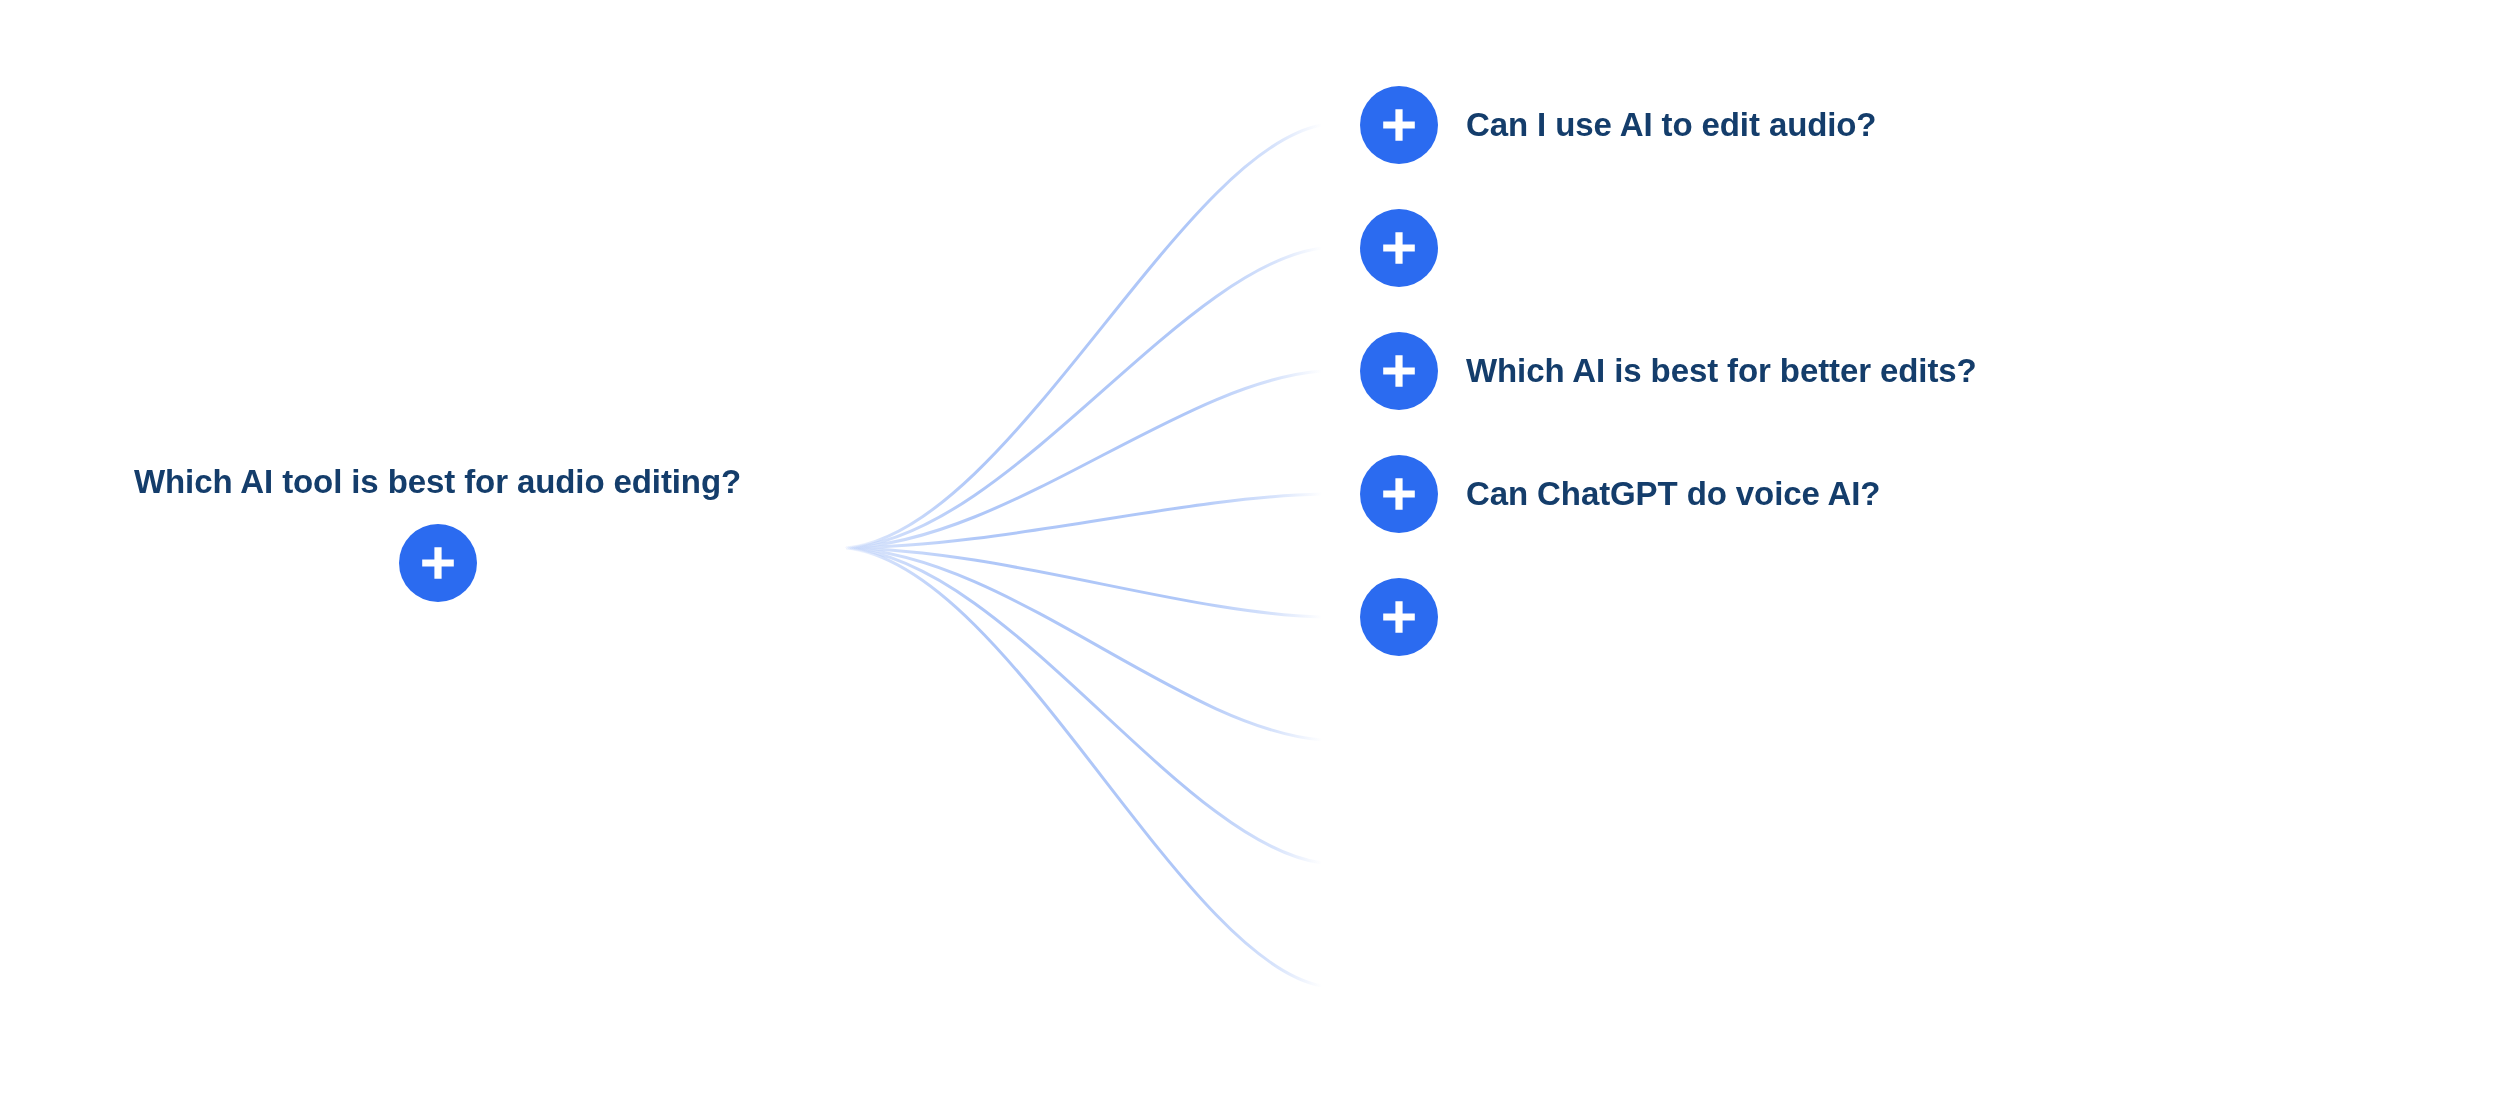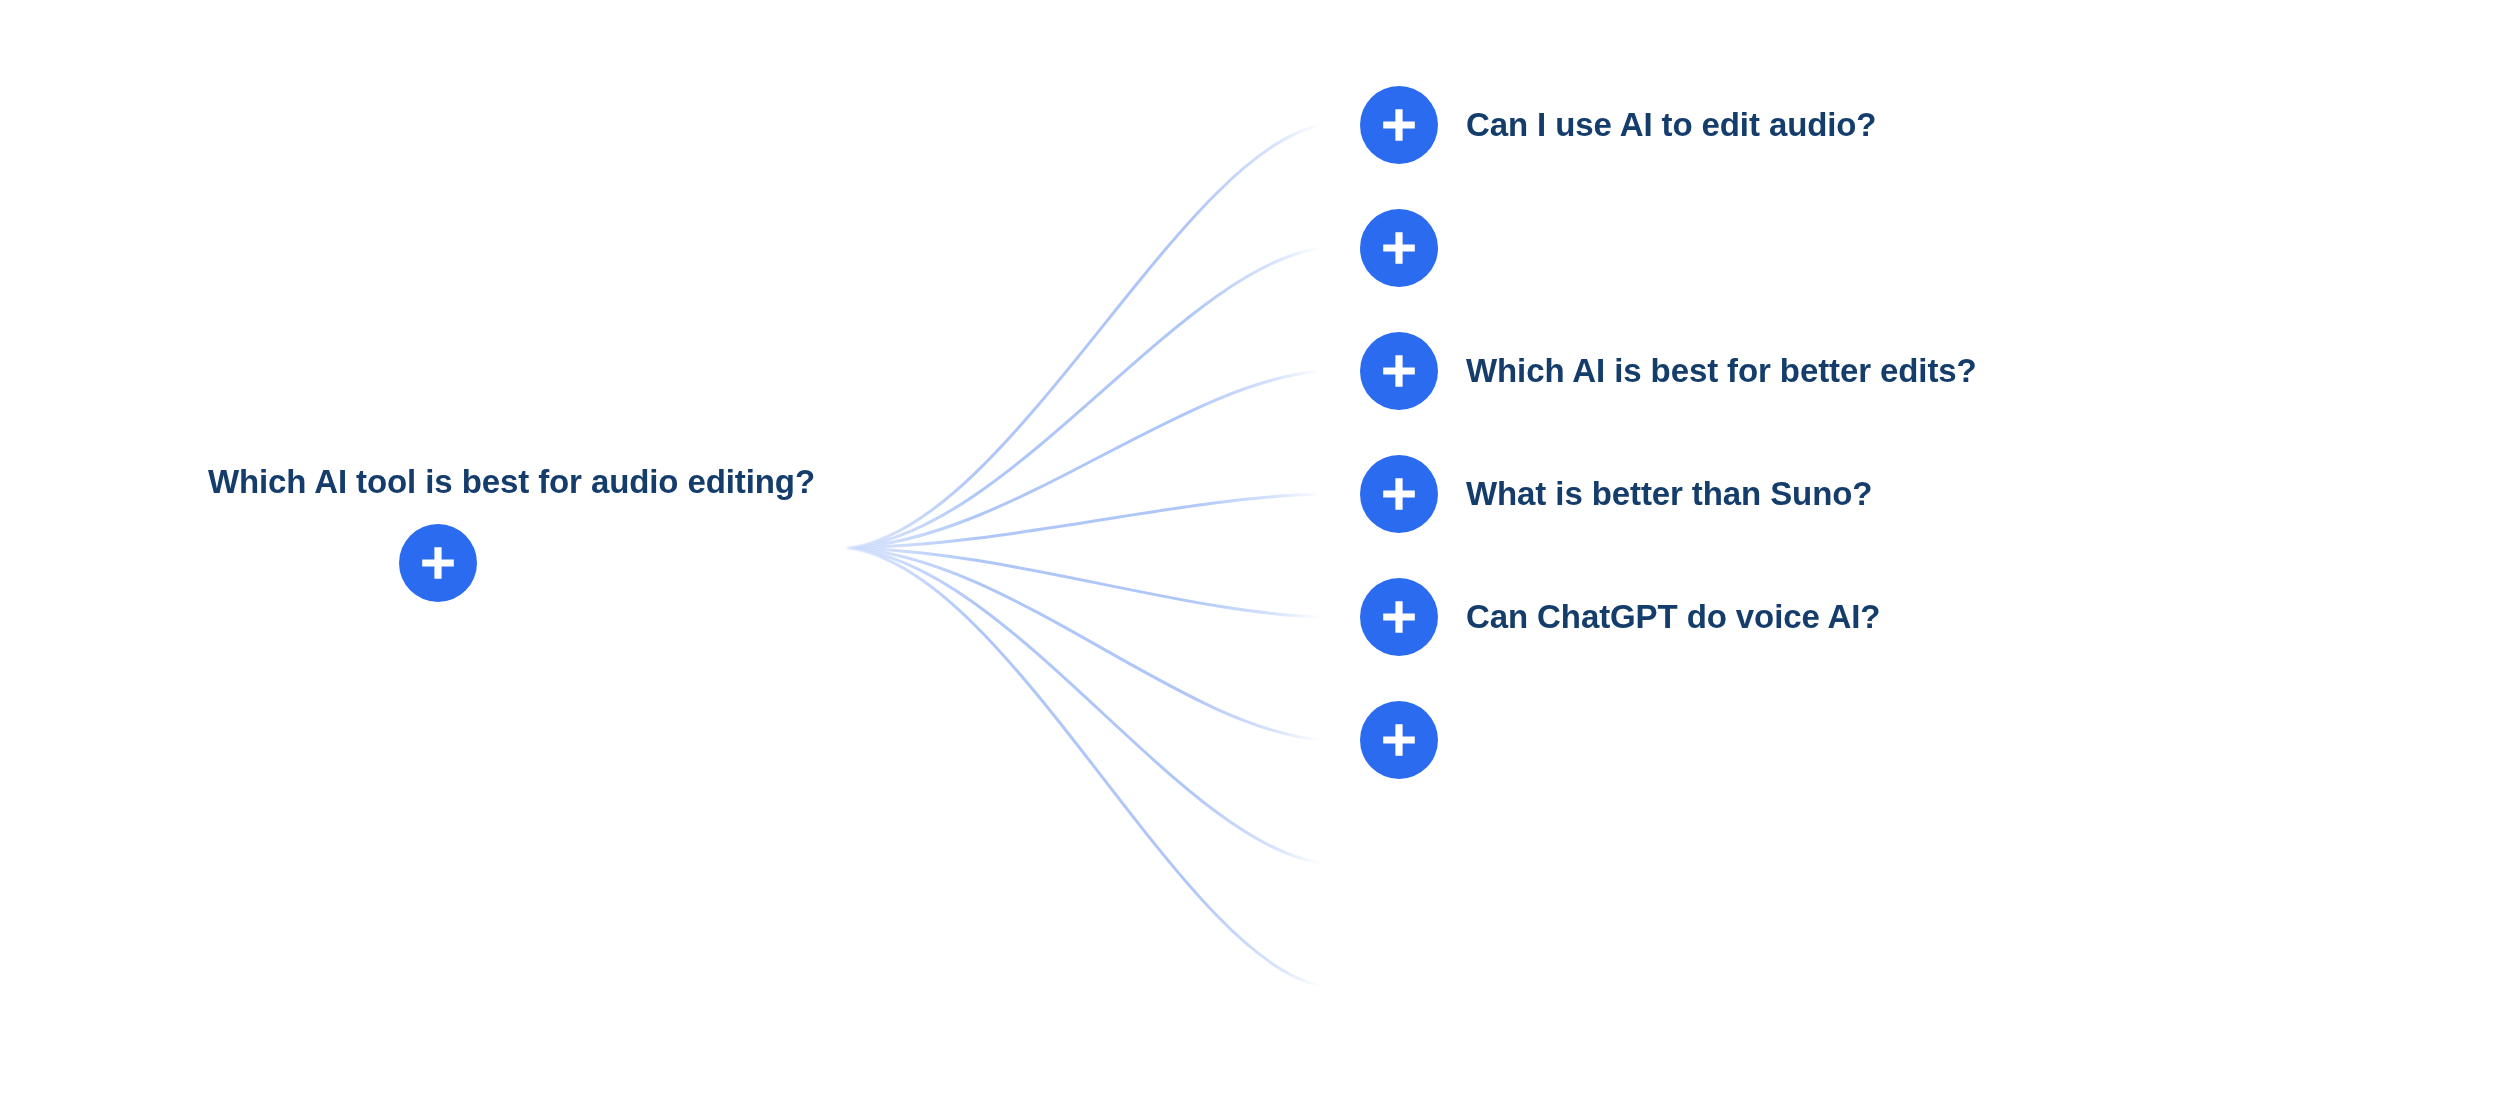--- a/index.html
+++ b/index.html
@@ -35,7 +35,7 @@
     left: 60px;
     top: 462px;
     width: 755px;
-    text-align: right;
+    text-align: center;
   }
   #root-label {
     font-size: 33px;

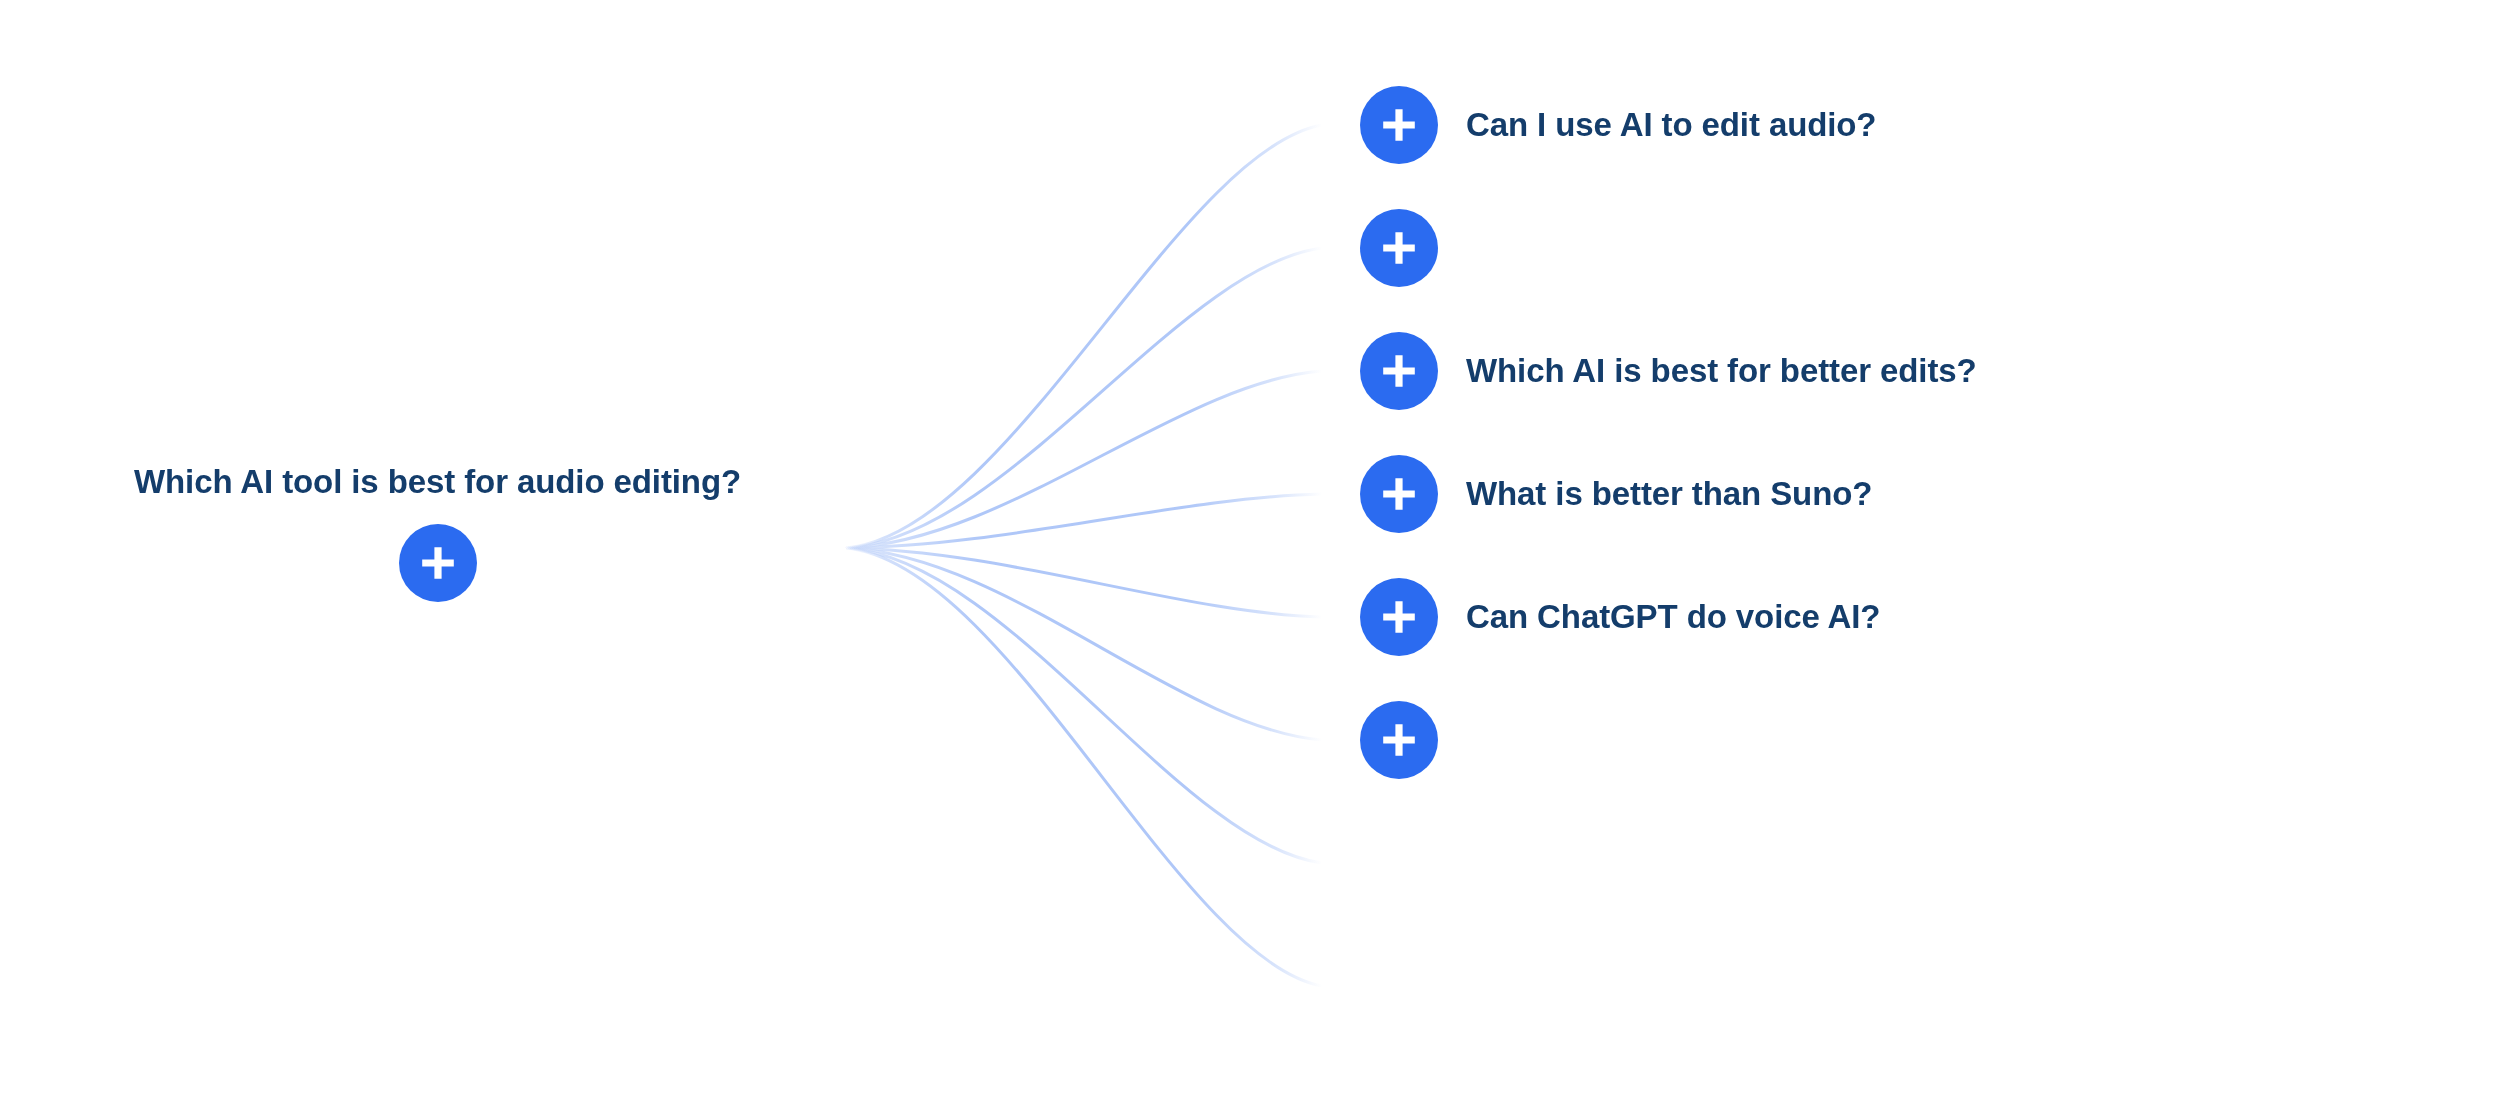--- a/index.html
+++ b/index.html
@@ -159,14 +159,6 @@
             <path d="M16.4 4.2 h7.2 v12.2 h12.2 v7.2 h-12.2 v12.2 h-7.2 v-12.2 h-12.2 v-7.2 h12.2 z" fill="#FFFFFF"></path>
           </svg>
         </div>
-        <div class="branch-label">What is better than Suno?</div>
-      </div>
-      <div class="branch-item">
-        <div class="plus-circle">
-          <svg width="40" height="40" viewBox="0 0 40 40">
-            <path d="M16.4 4.2 h7.2 v12.2 h12.2 v7.2 h-12.2 v12.2 h-7.2 v-12.2 h-12.2 v-7.2 h12.2 z" fill="#FFFFFF"></path>
-          </svg>
-        </div>
         <div class="branch-label">Can ChatGPT do voice AI?</div>
       </div>
       <div class="branch-item">

